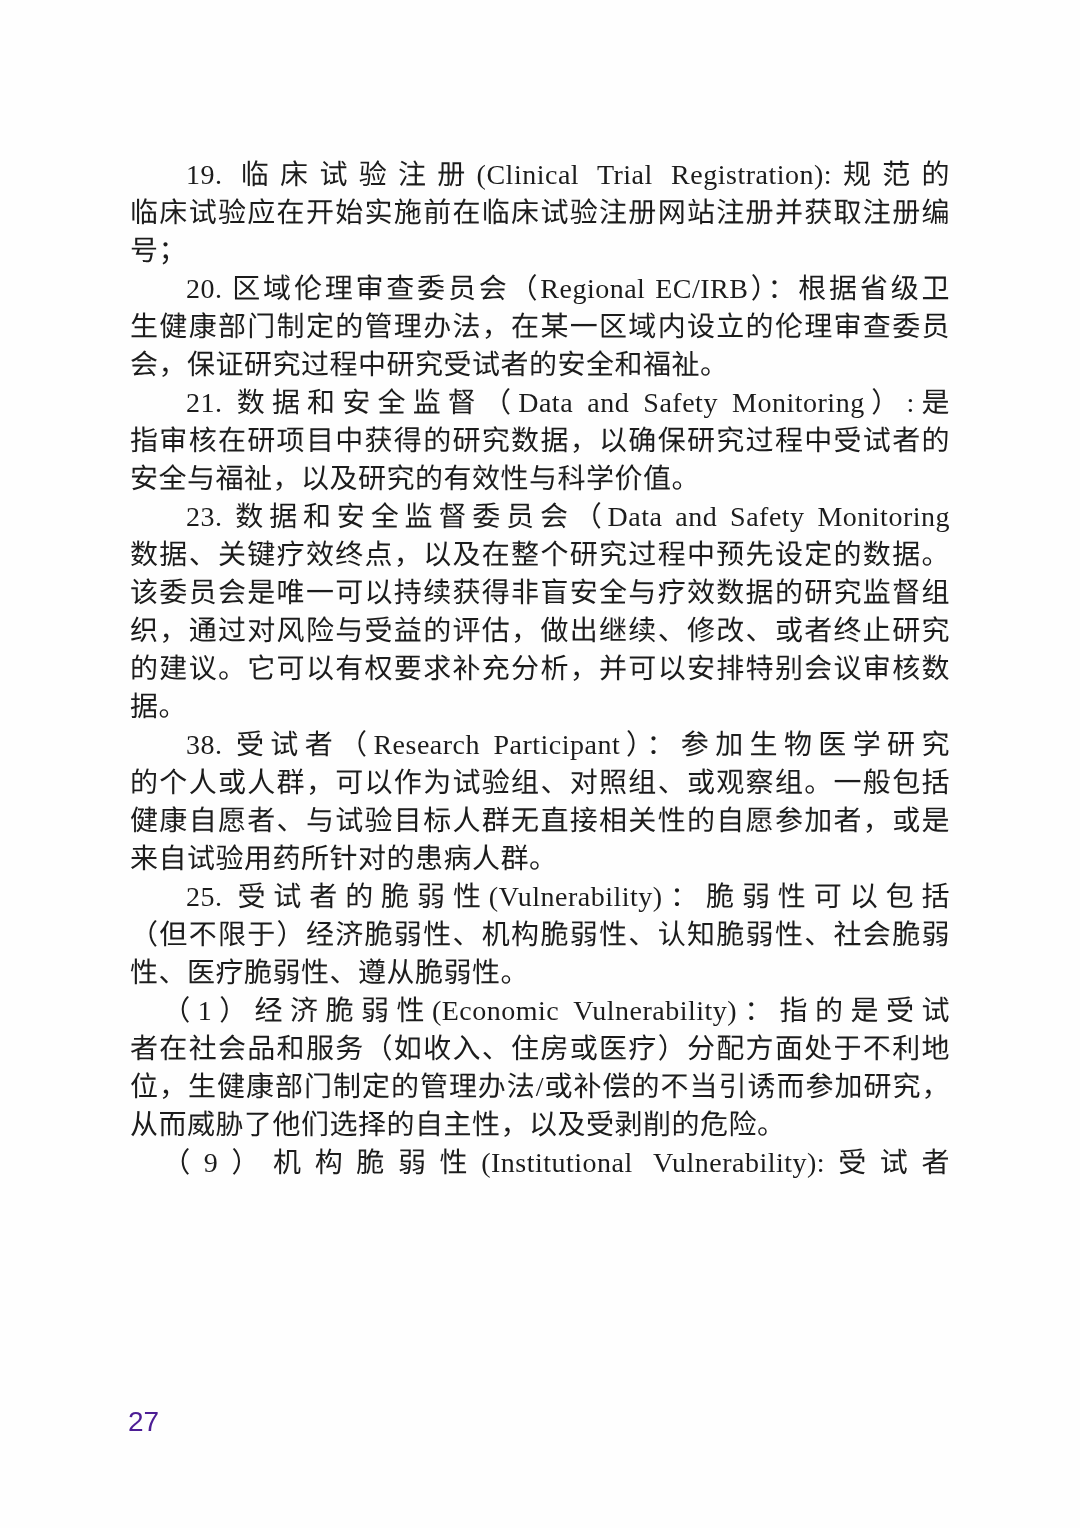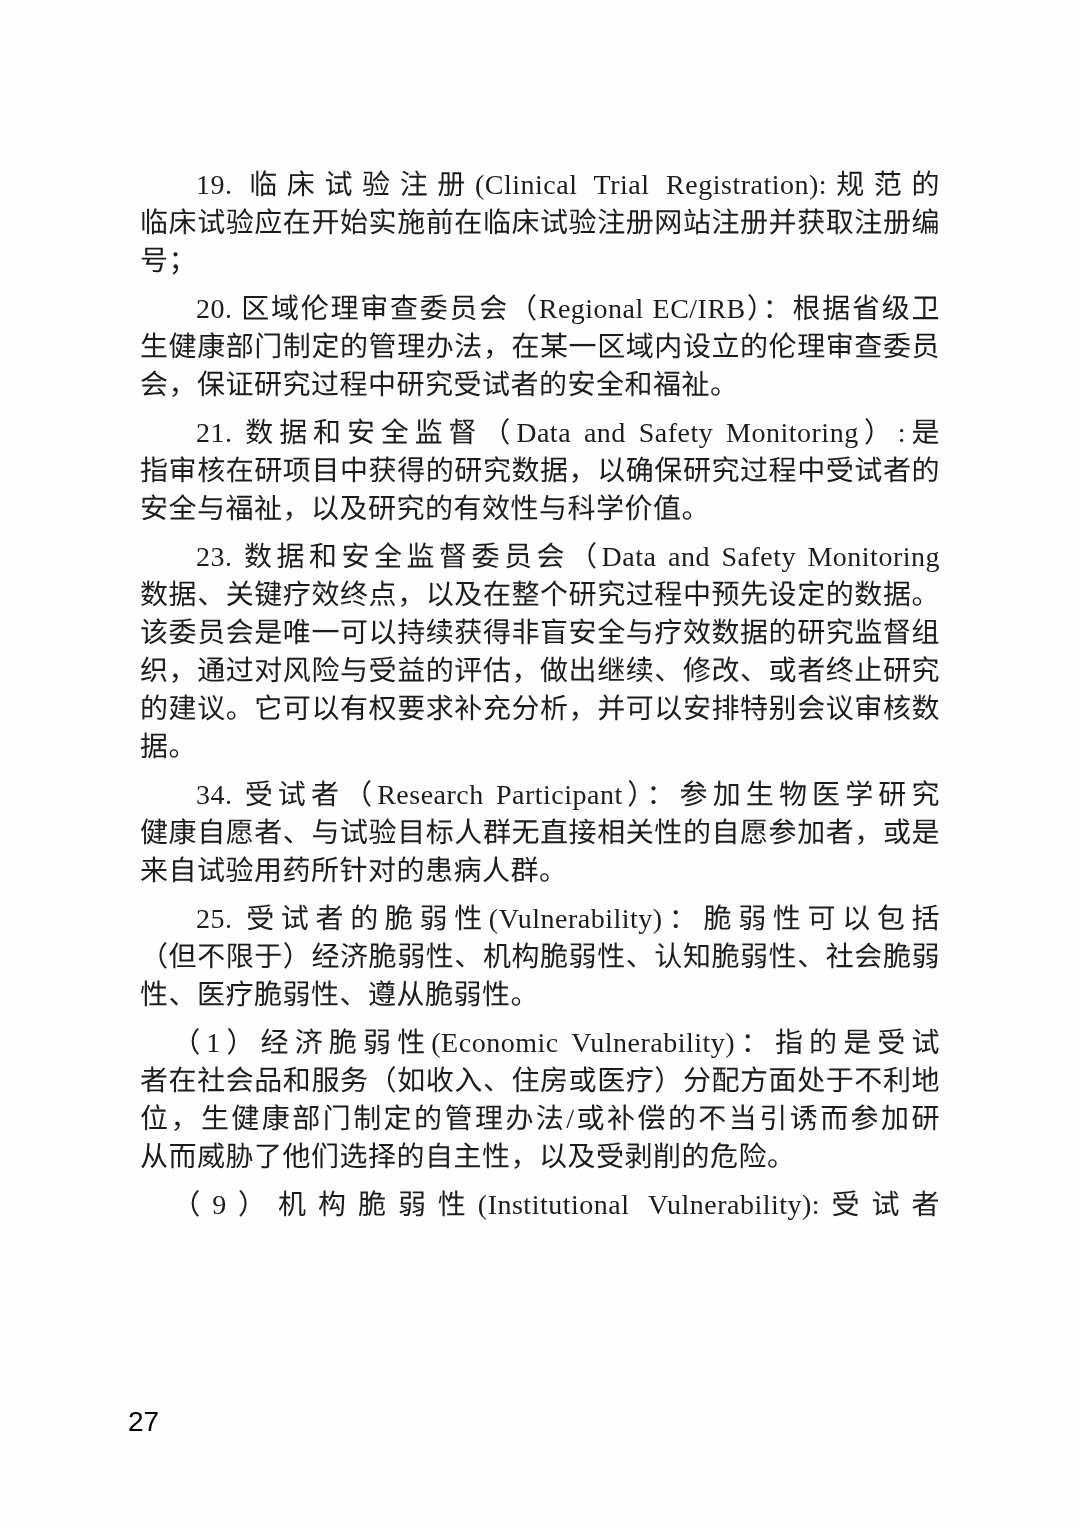--- a/index.html
+++ b/index.html
@@ -23,7 +23,7 @@
     width: 820px;
   }
   .paragraph {
-    margin: 10px;
+    margin: 0;
     padding: 0;
   }
   .line {

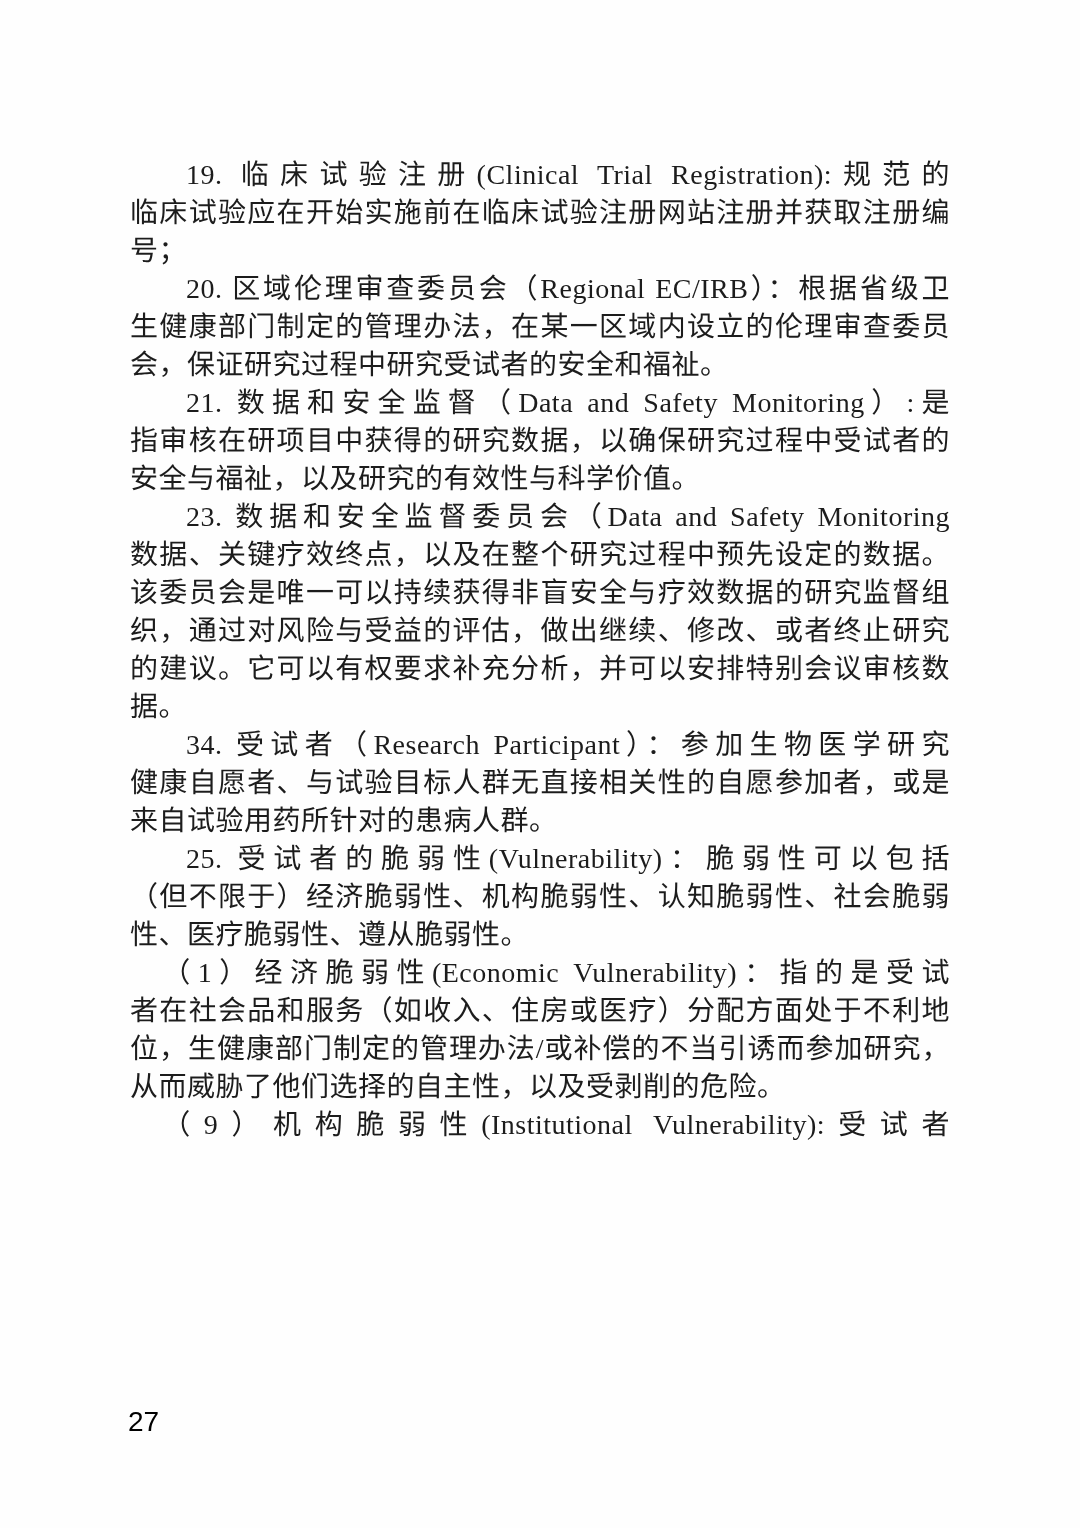--- a/index.html
+++ b/index.html
@@ -83,7 +83,7 @@
         <div class="line final">据。</div>
       </div>
       <div class="paragraph">
-        <div class="line indent">34. 受试者（Research Participant）：参加生物医学研究</div>
+        <div class="line indent">38. 受试者（Research Participant）：参加生物医学研究</div>
         <div class="line">健康自愿者、与试验目标人群无直接相关性的自愿参加者，或是</div>
         <div class="line final">来自试验用药所针对的患病人群。</div>
       </div>

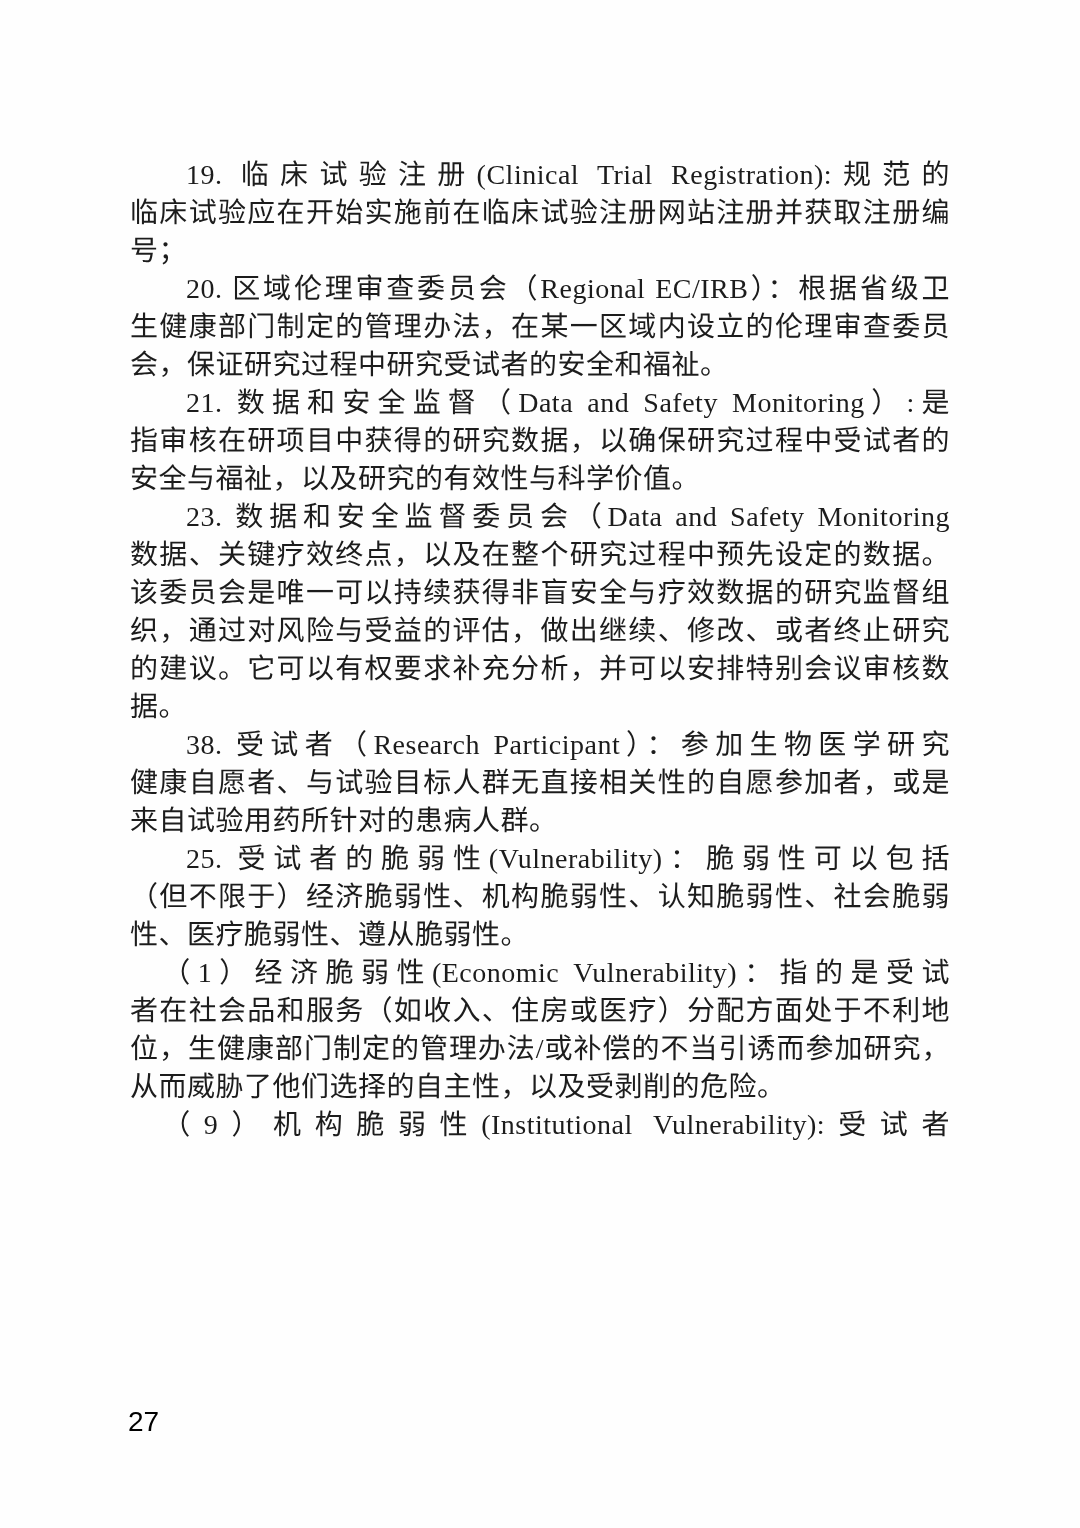--- a/index.html
+++ b/index.html
@@ -84,6 +84,7 @@
       </div>
       <div class="paragraph">
         <div class="line indent">38. 受试者（Research Participant）：参加生物医学研究</div>
+        <div class="line">的个人或人群，可以作为试验组、对照组、或观察组。一般包括</div>
         <div class="line">健康自愿者、与试验目标人群无直接相关性的自愿参加者，或是</div>
         <div class="line final">来自试验用药所针对的患病人群。</div>
       </div>

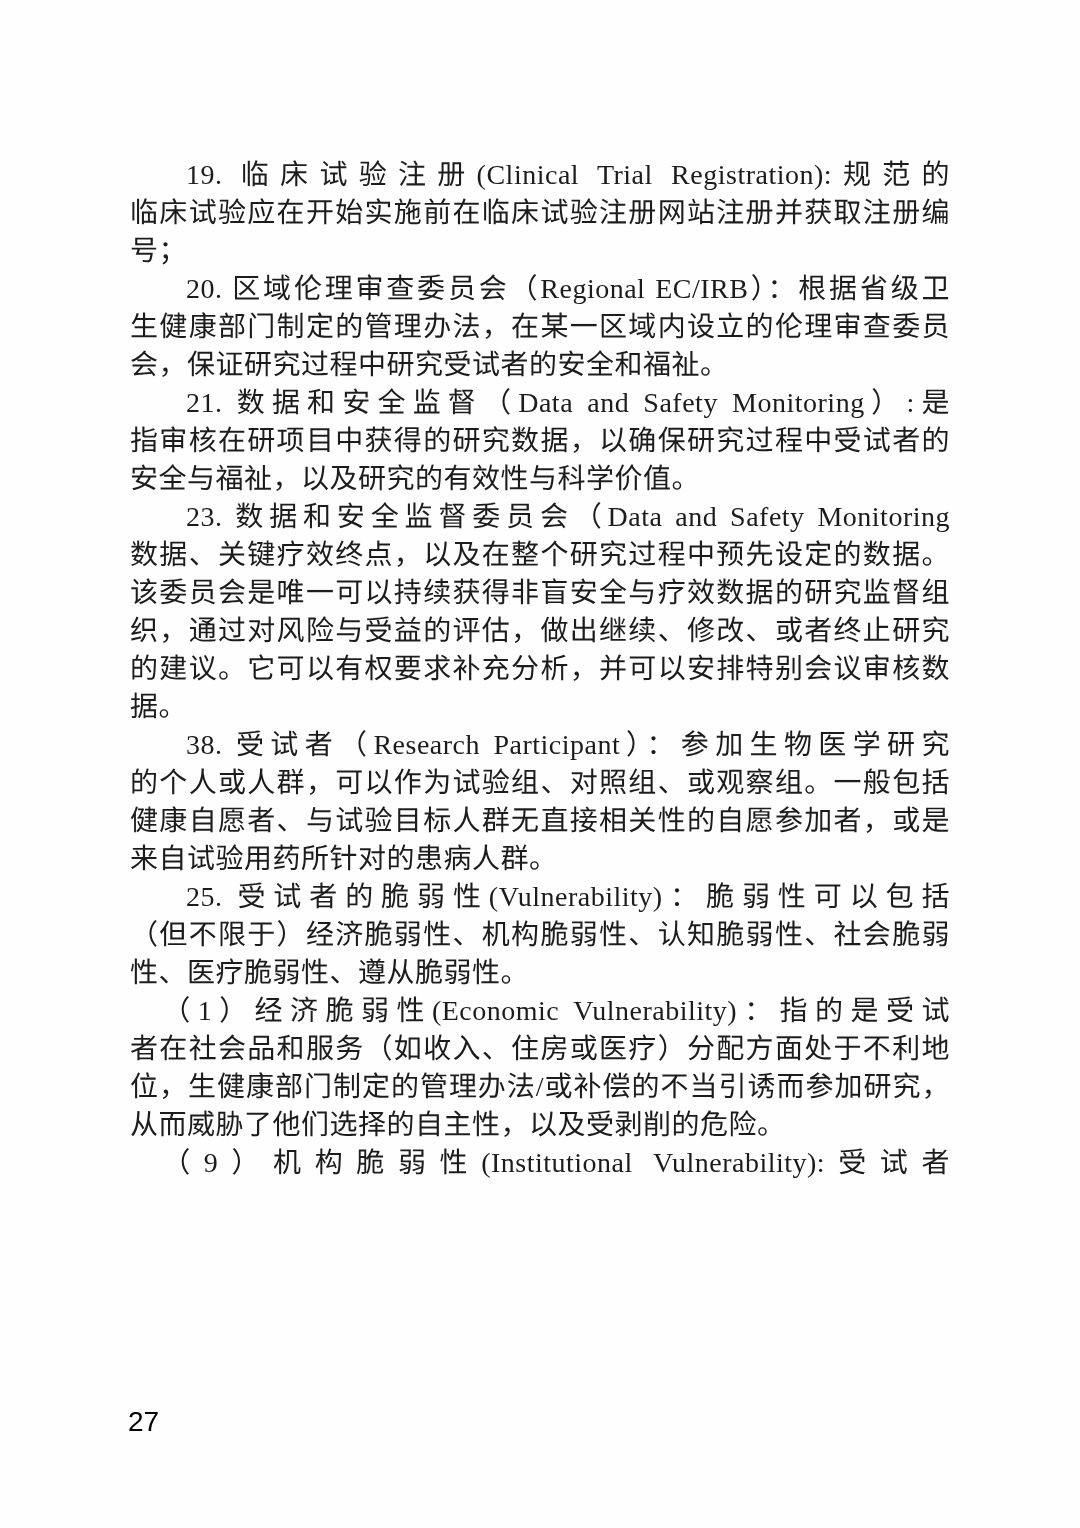--- a/index.html
+++ b/index.html
@@ -51,7 +51,7 @@
     top: 1406px;
     font-family: "Liberation Sans", "DejaVu Sans", sans-serif;
     font-size: 28px;
-    color: #000000;
+    color: #4c1d95;
   }
 </style>
 </head>

